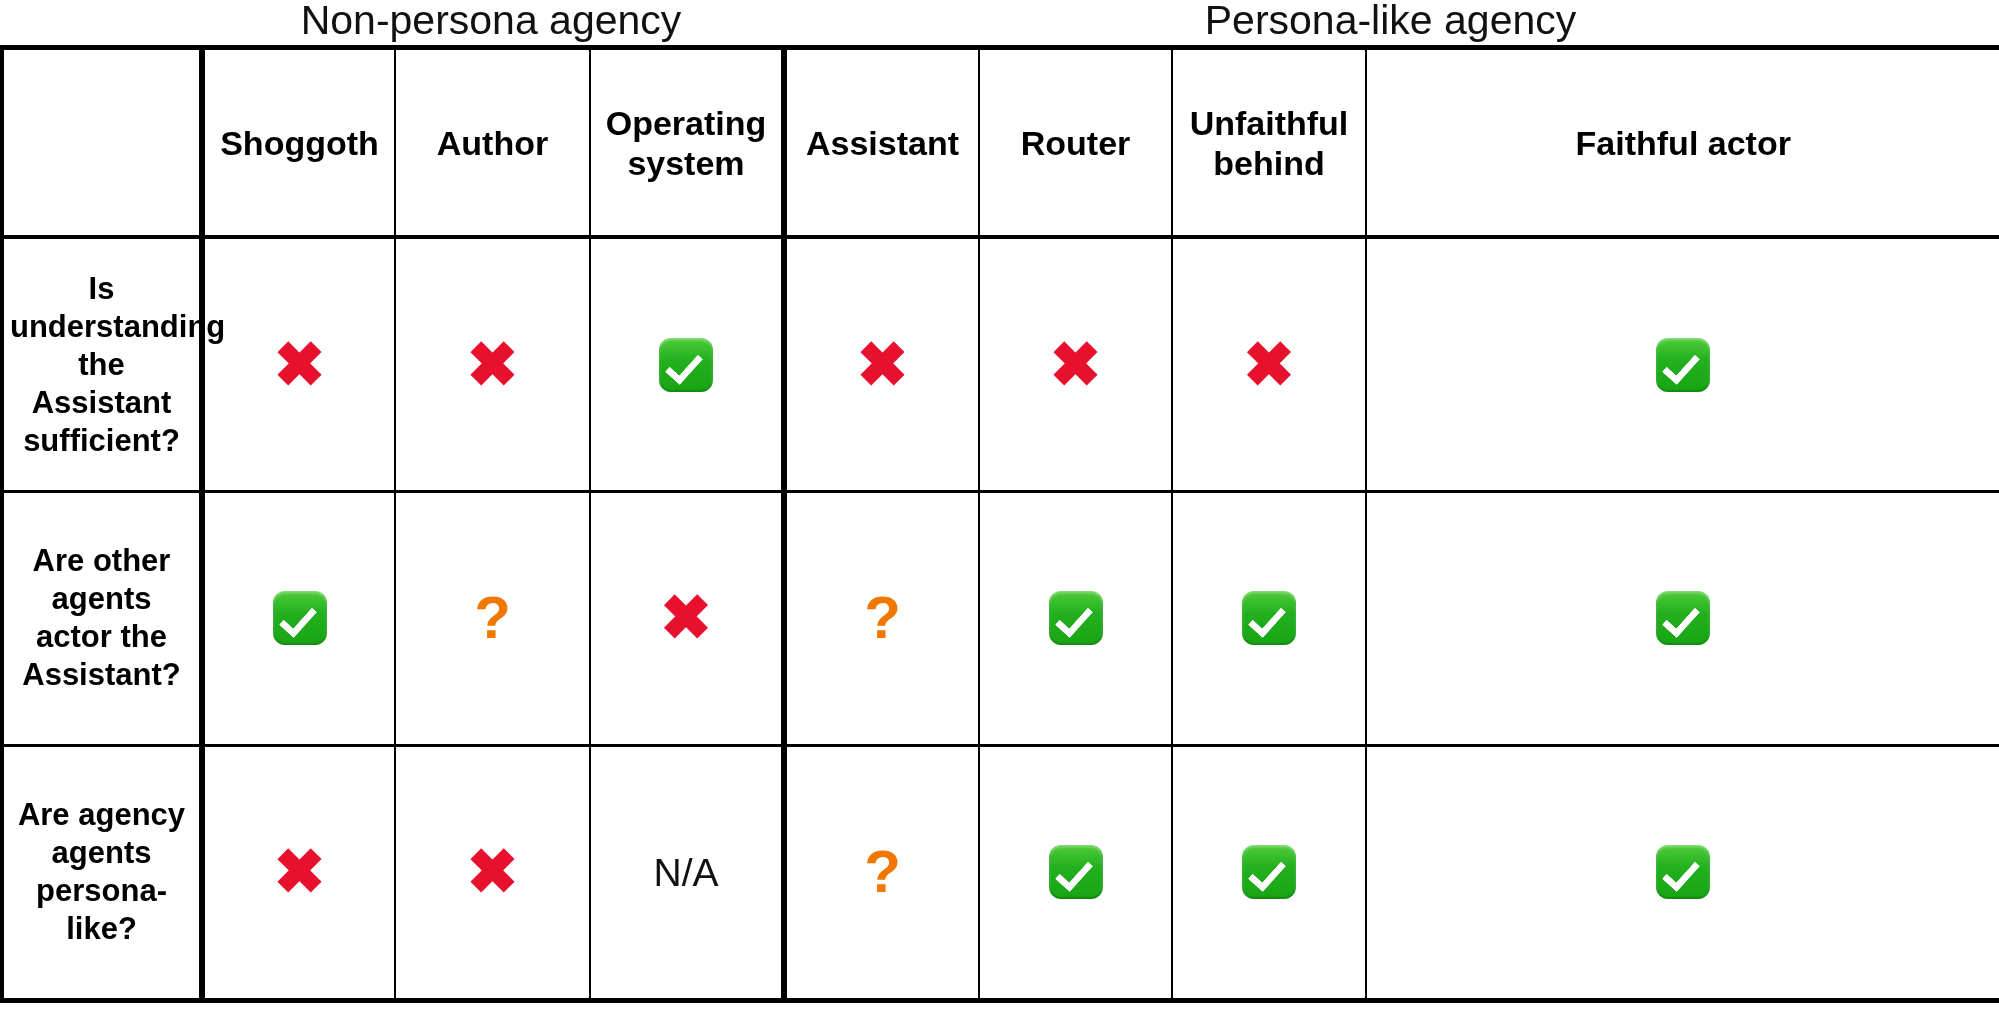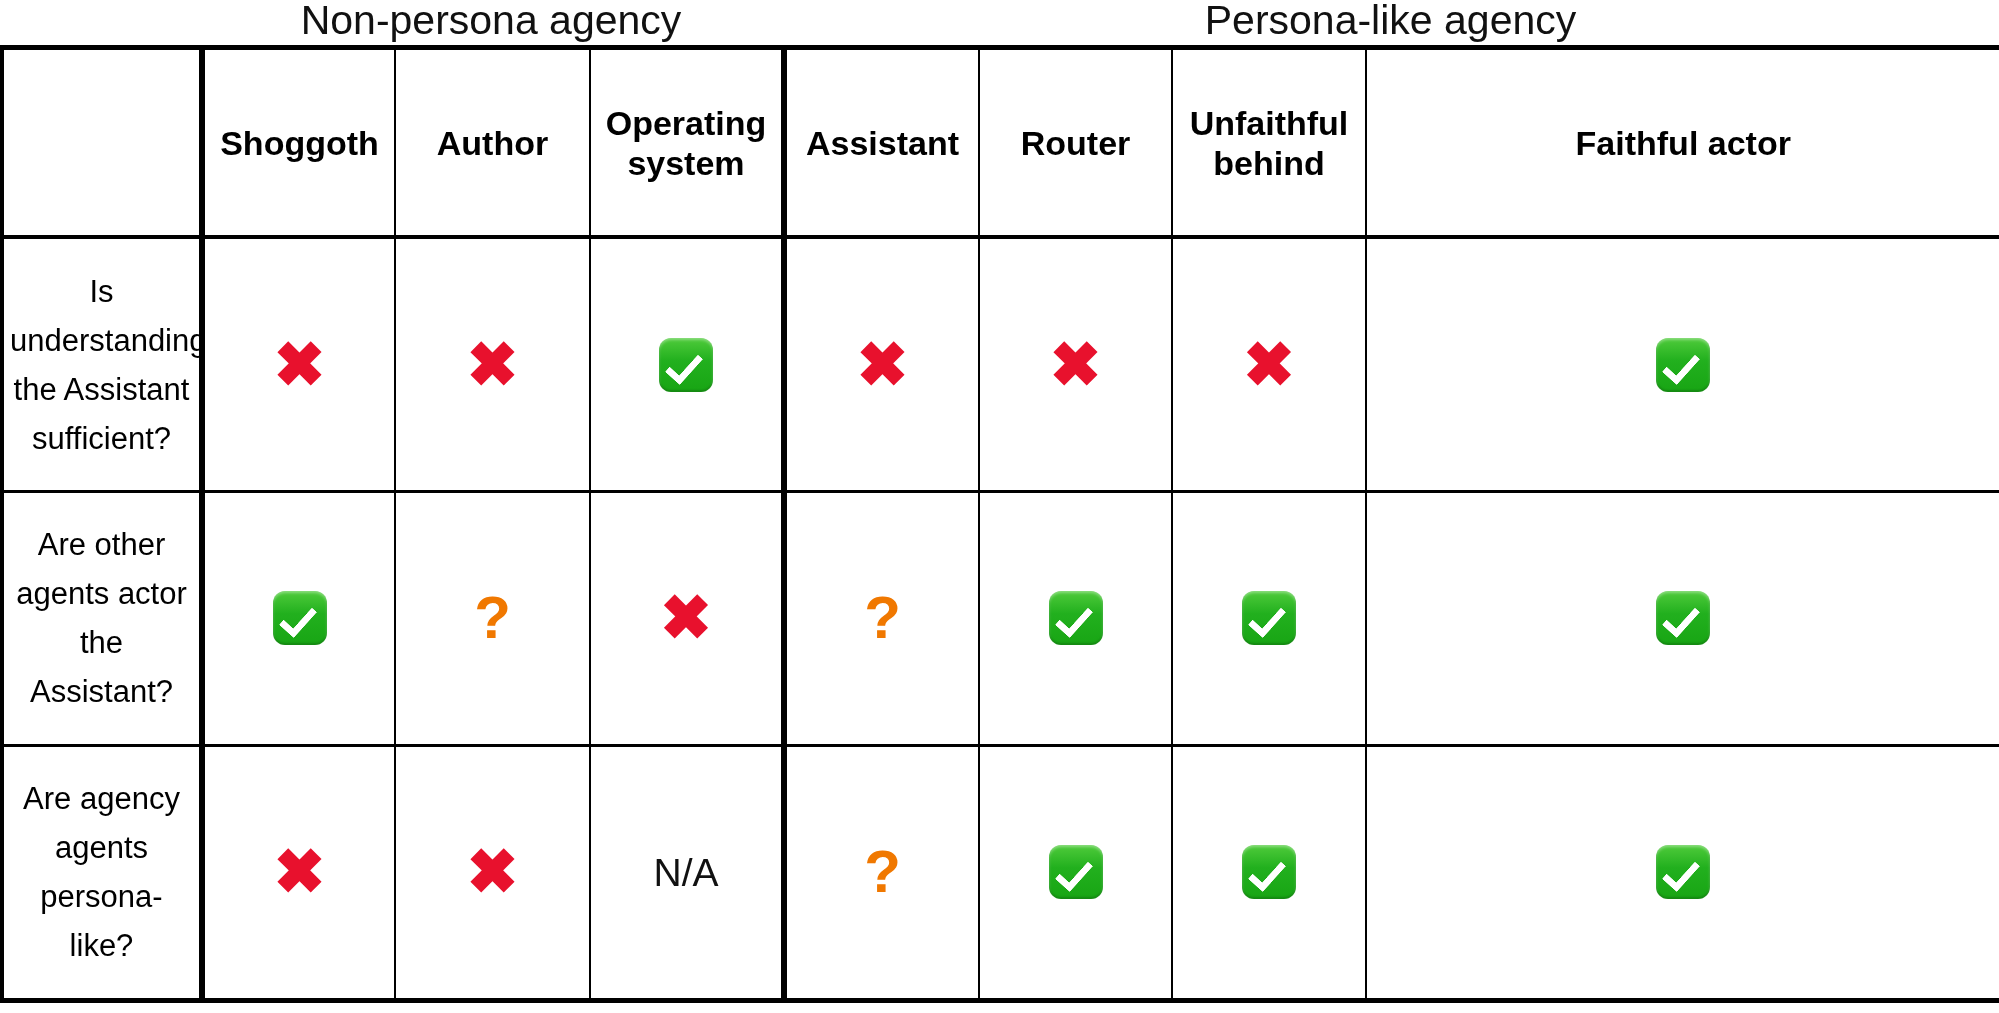--- a/index.html
+++ b/index.html
@@ -107,8 +107,8 @@
 
   td.row-label {
     font-size: 31px;
-    line-height: 49px;
-    font-weight: 400;
+    line-height: 38px;
+    font-weight: 700;
     padding: 0 6px;
   }
 

